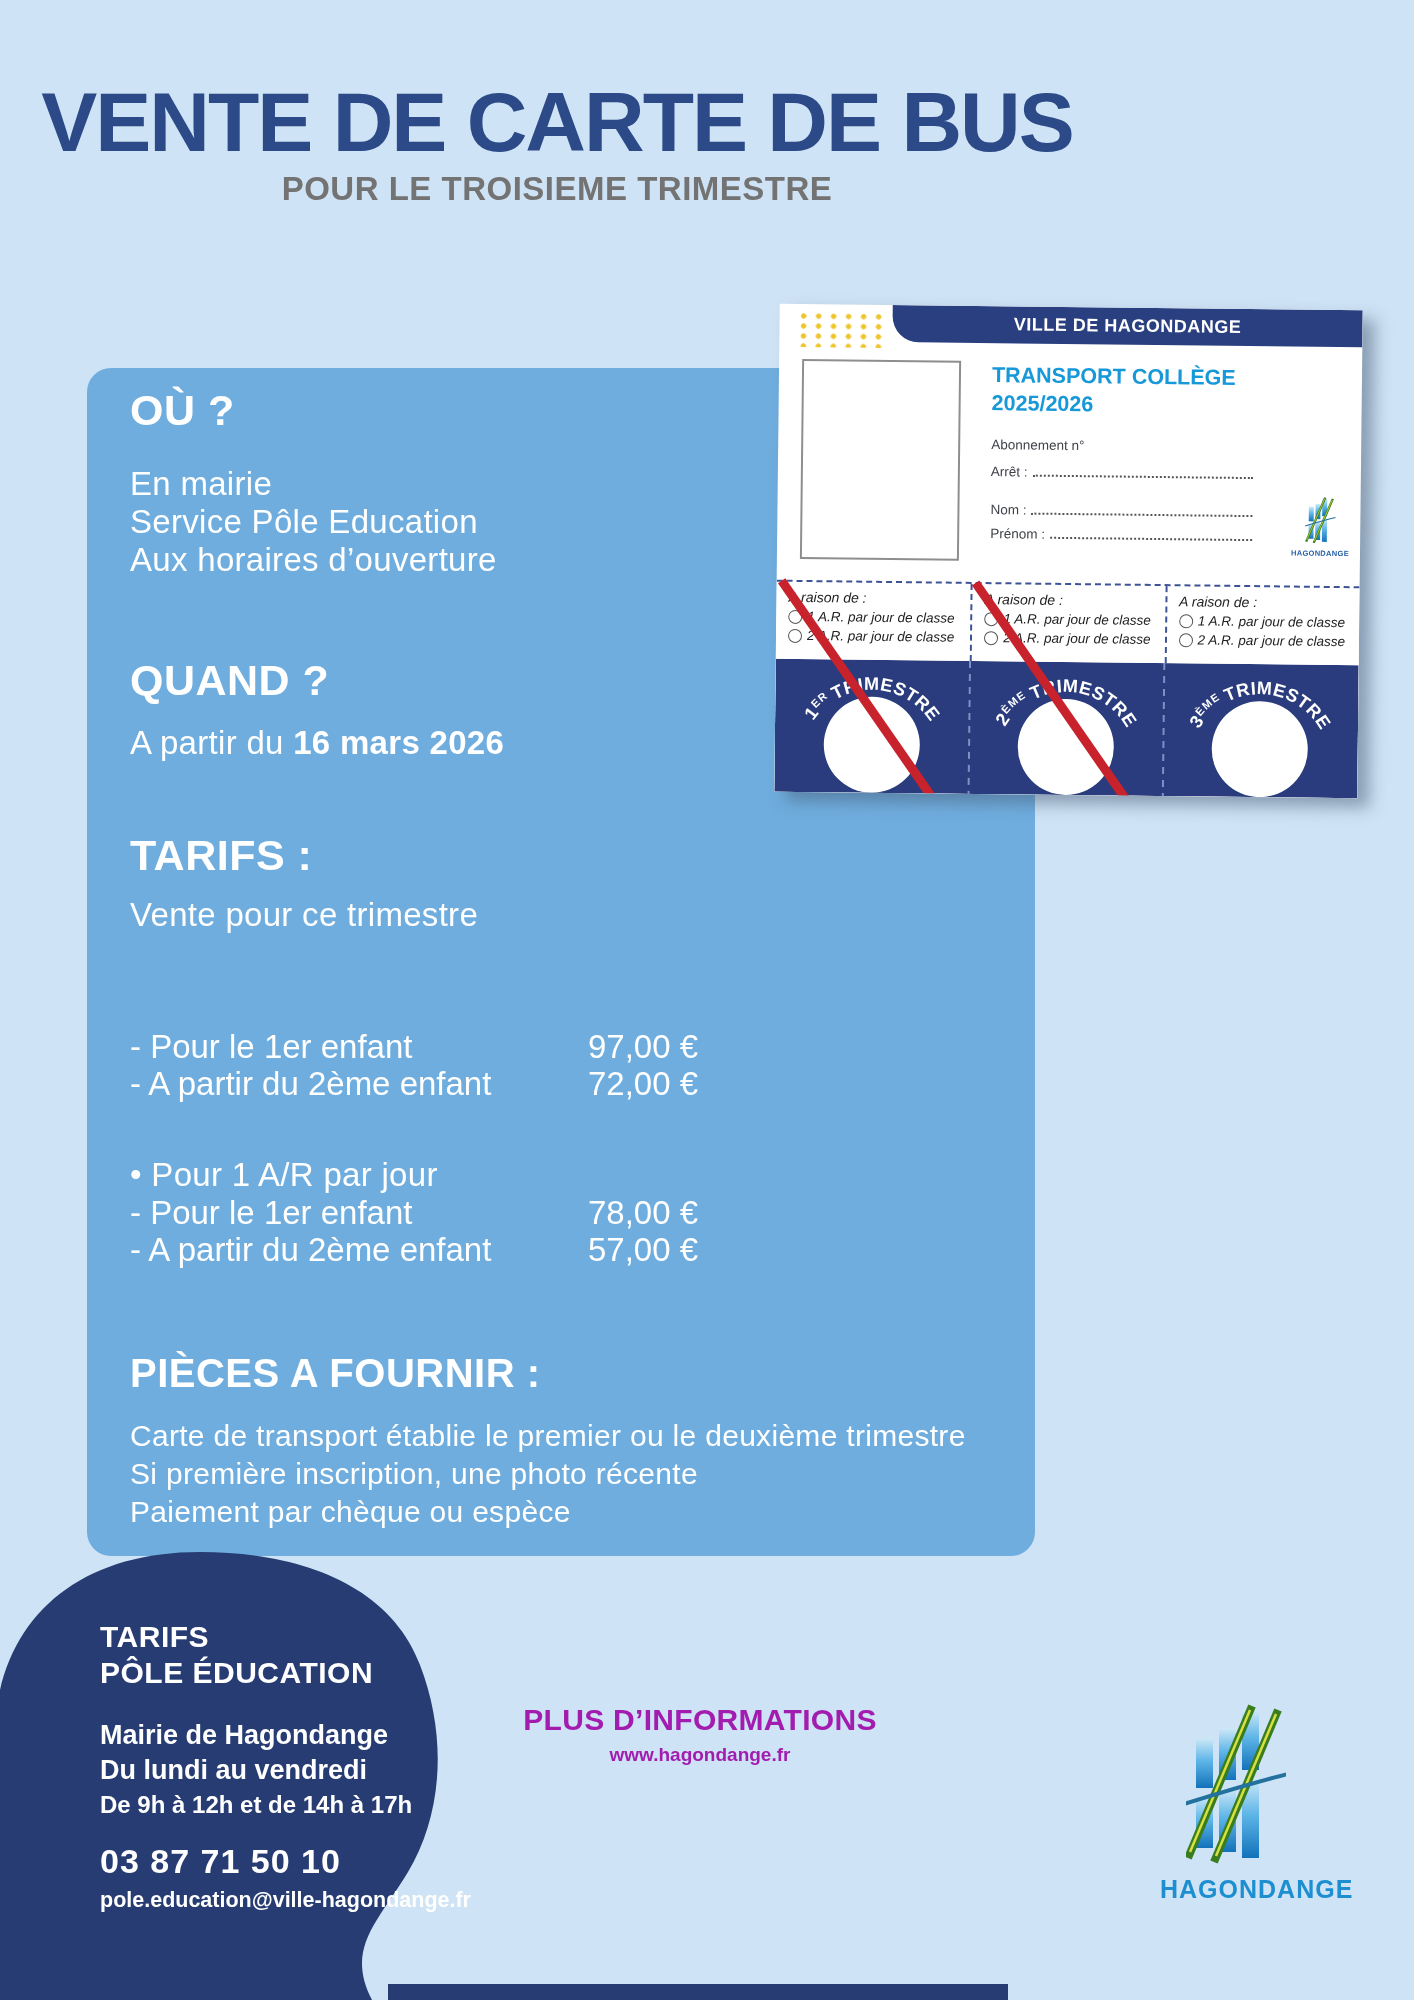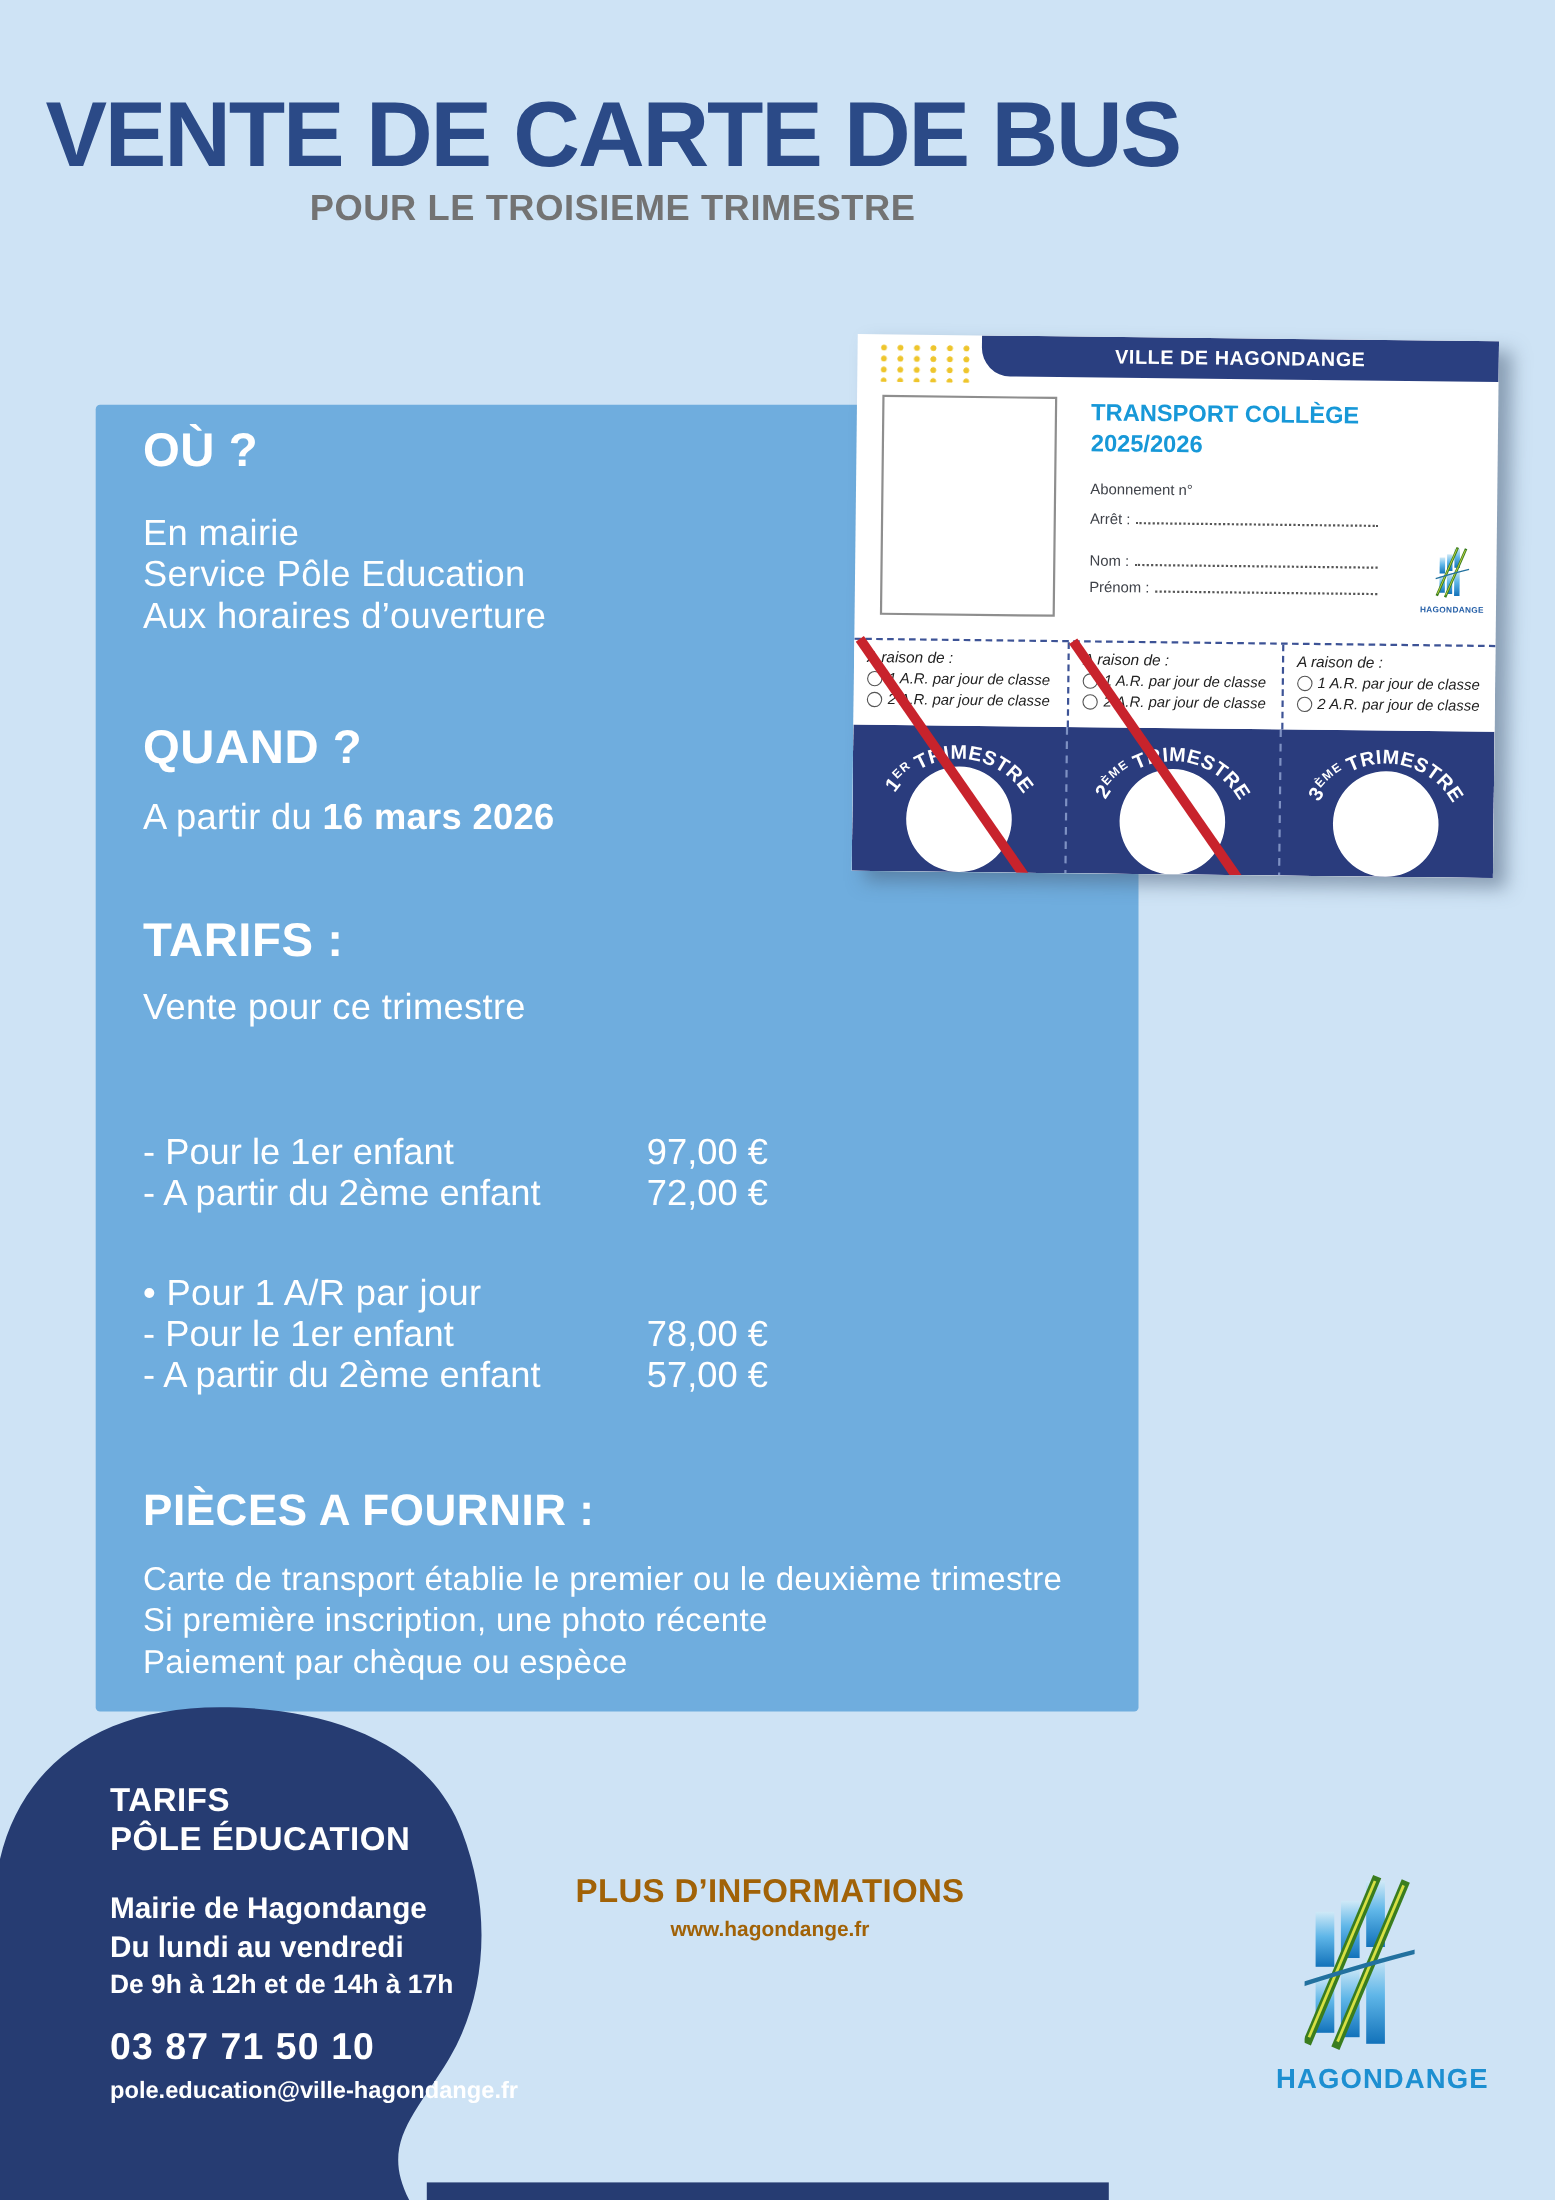--- a/index.html
+++ b/index.html
@@ -20,7 +20,7 @@
   
   .panel{
     position:absolute; left:87px; top:368px; width:948px; height:1188px;
-    background:#6fadde; border-radius:4px; z-index:1; color:#fff;
+    background:#6fadde; border-radius:24px; z-index:1; color:#fff;
   }
   .ph{position:absolute; left:43px; font-size:43px; font-weight:800; letter-spacing:.5px; white-space:nowrap;}
   .pt{position:absolute; left:43px; font-size:33px; font-weight:400; letter-spacing:.3px; white-space:nowrap;}

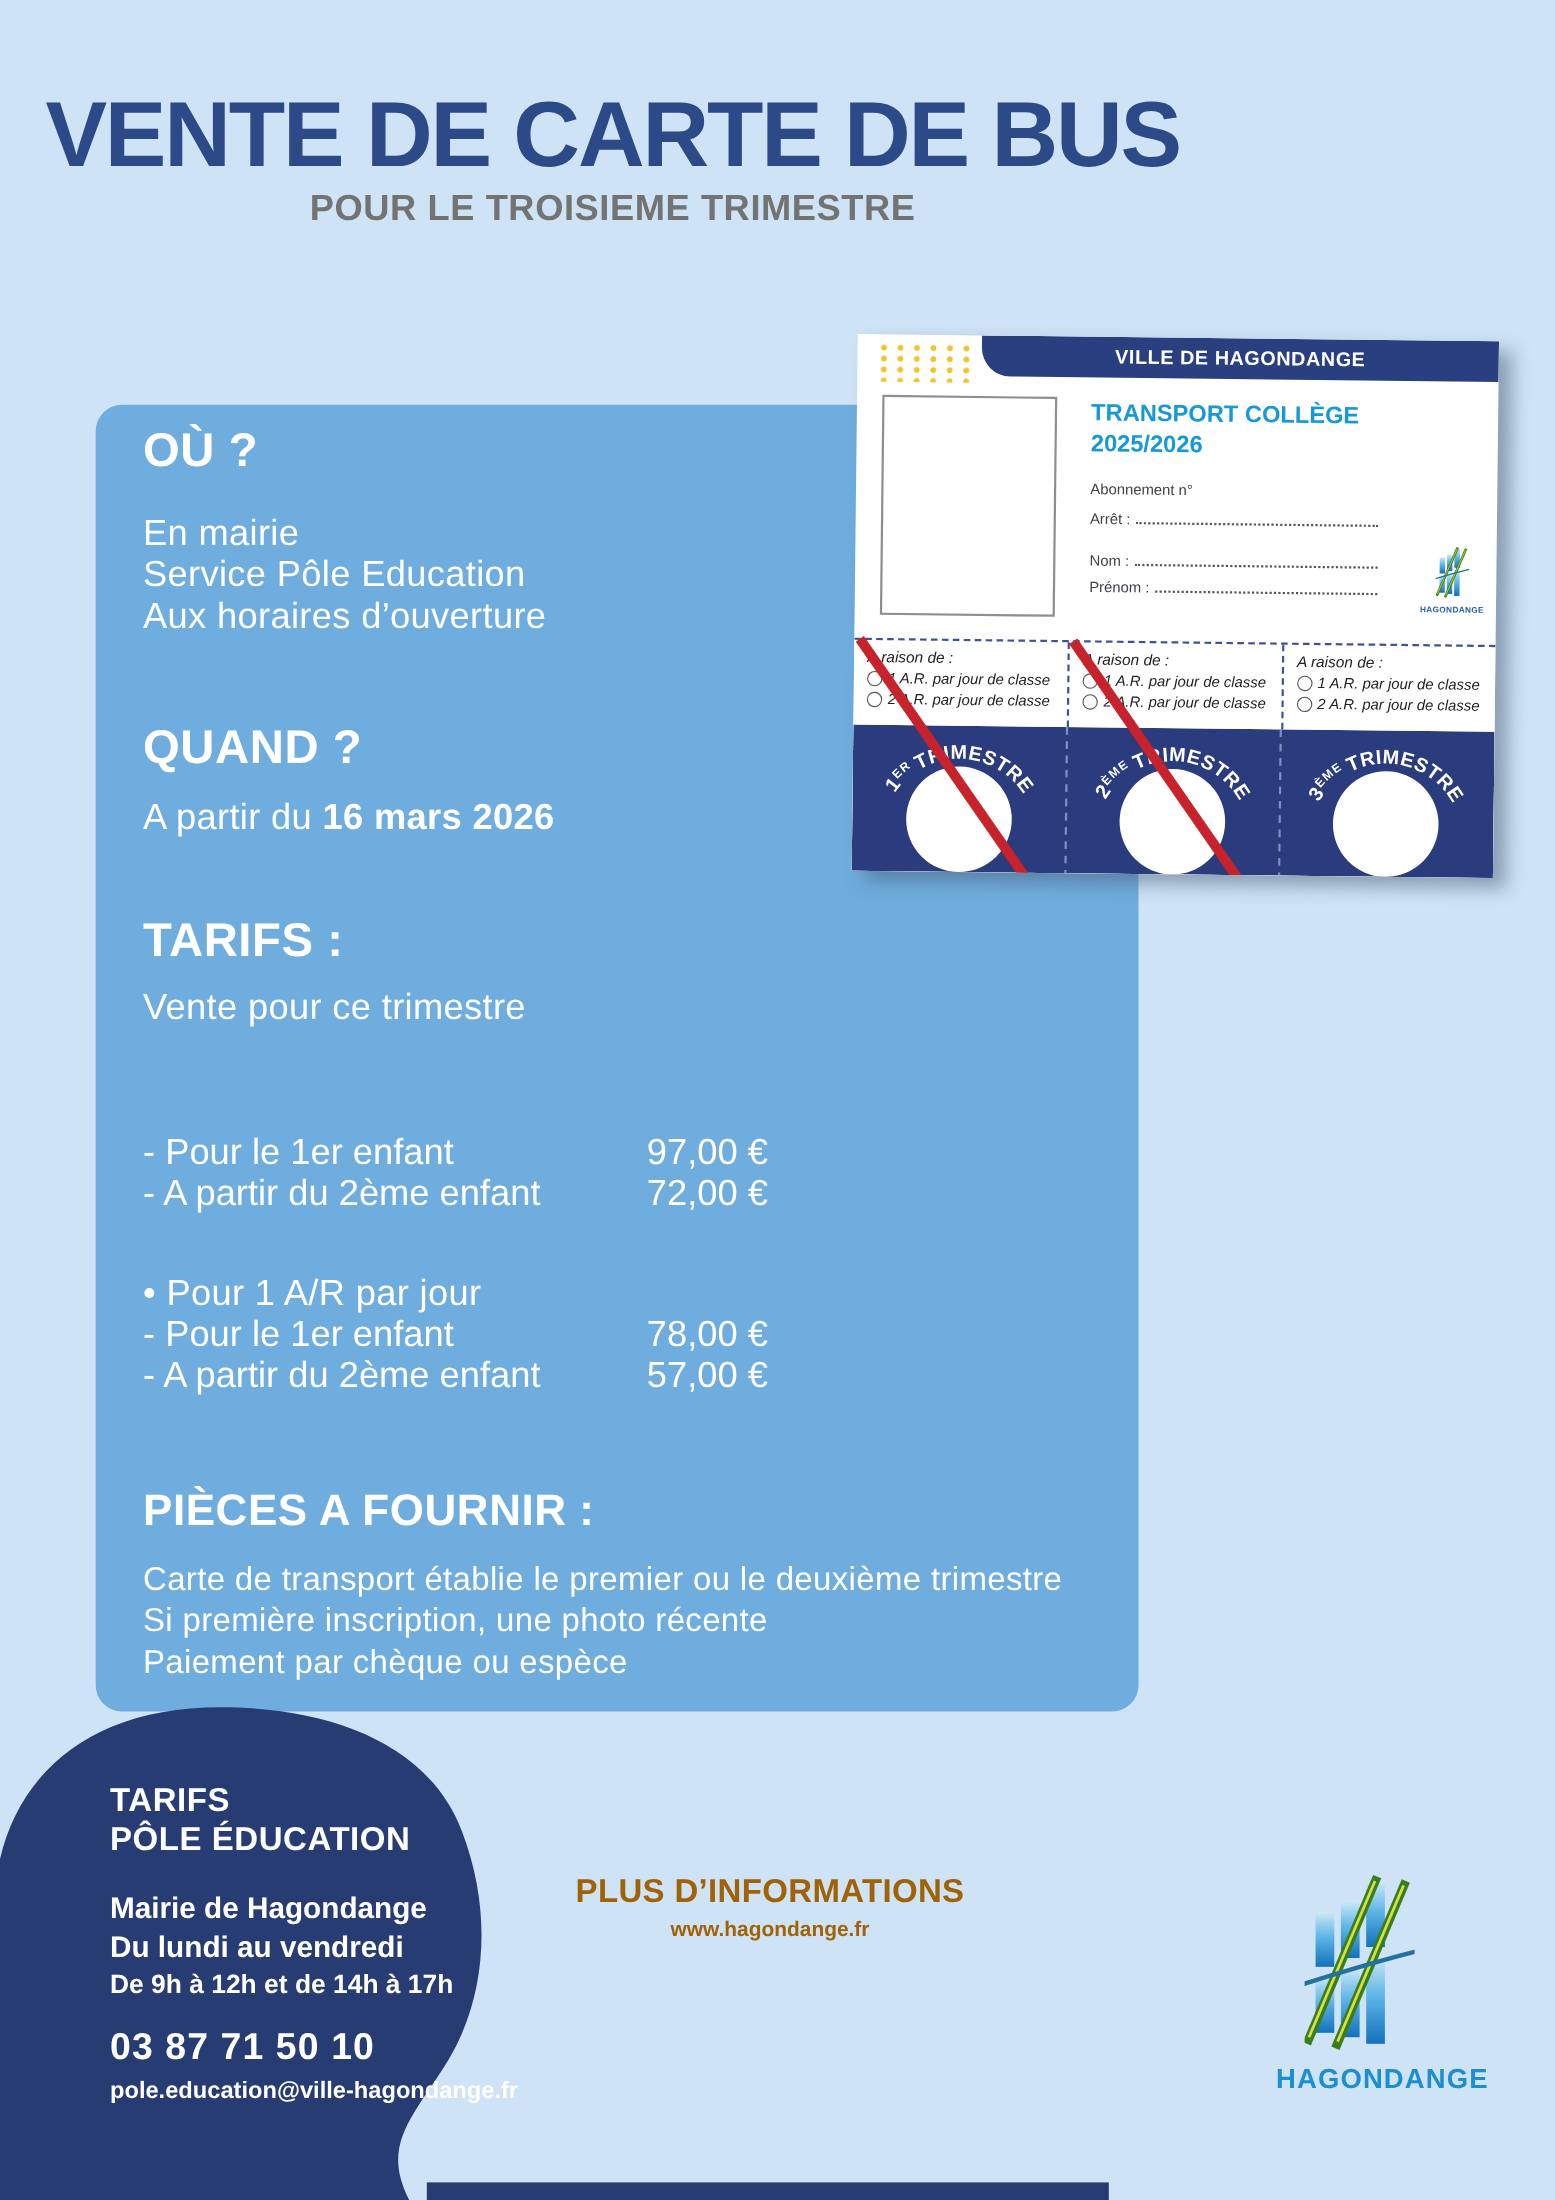--- a/index.html
+++ b/index.html
@@ -81,7 +81,7 @@
   .phone{left:100px; top:1842px; font-size:34px; font-weight:700; letter-spacing:1px;}
   .email{left:100px; top:1888px; font-size:21.5px; font-weight:700;}
   .bottom-strip{position:absolute; left:388px; top:1984px; width:620px; height:16px; background:#263c72; z-index:4;}
-  .info-block{position:absolute; left:440px; top:1703px; width:520px; text-align:center; color:#a16207; z-index:2;}
+  .info-block{position:absolute; left:440px; top:1703px; width:520px; text-align:center; color:#a21caf; z-index:2;}
   .info-heading{font-size:30px; font-weight:800; letter-spacing:.3px; white-space:nowrap;}
   .info-url{font-size:19px; font-weight:700; margin-top:7px; white-space:nowrap;}
   .logo-big{position:absolute; left:1160px; top:1700px; width:152px; text-align:center; z-index:2;}

